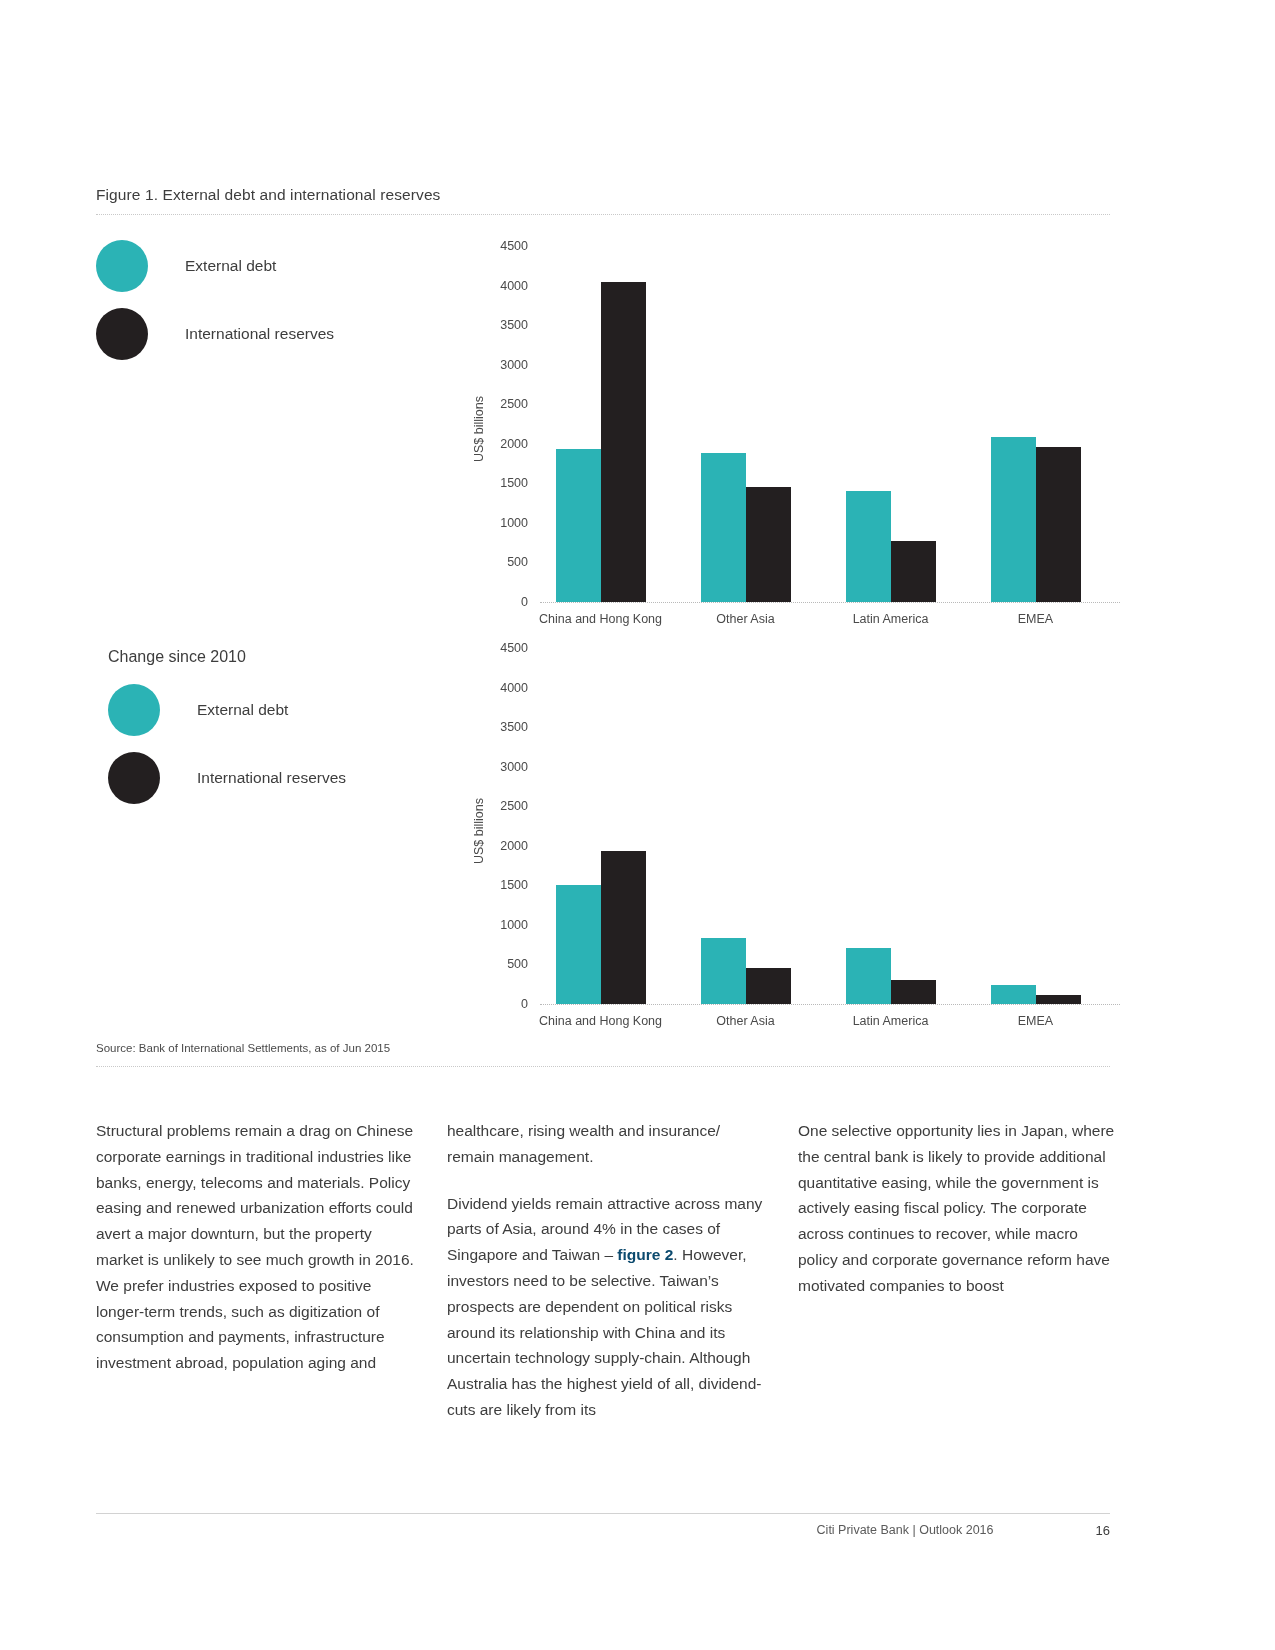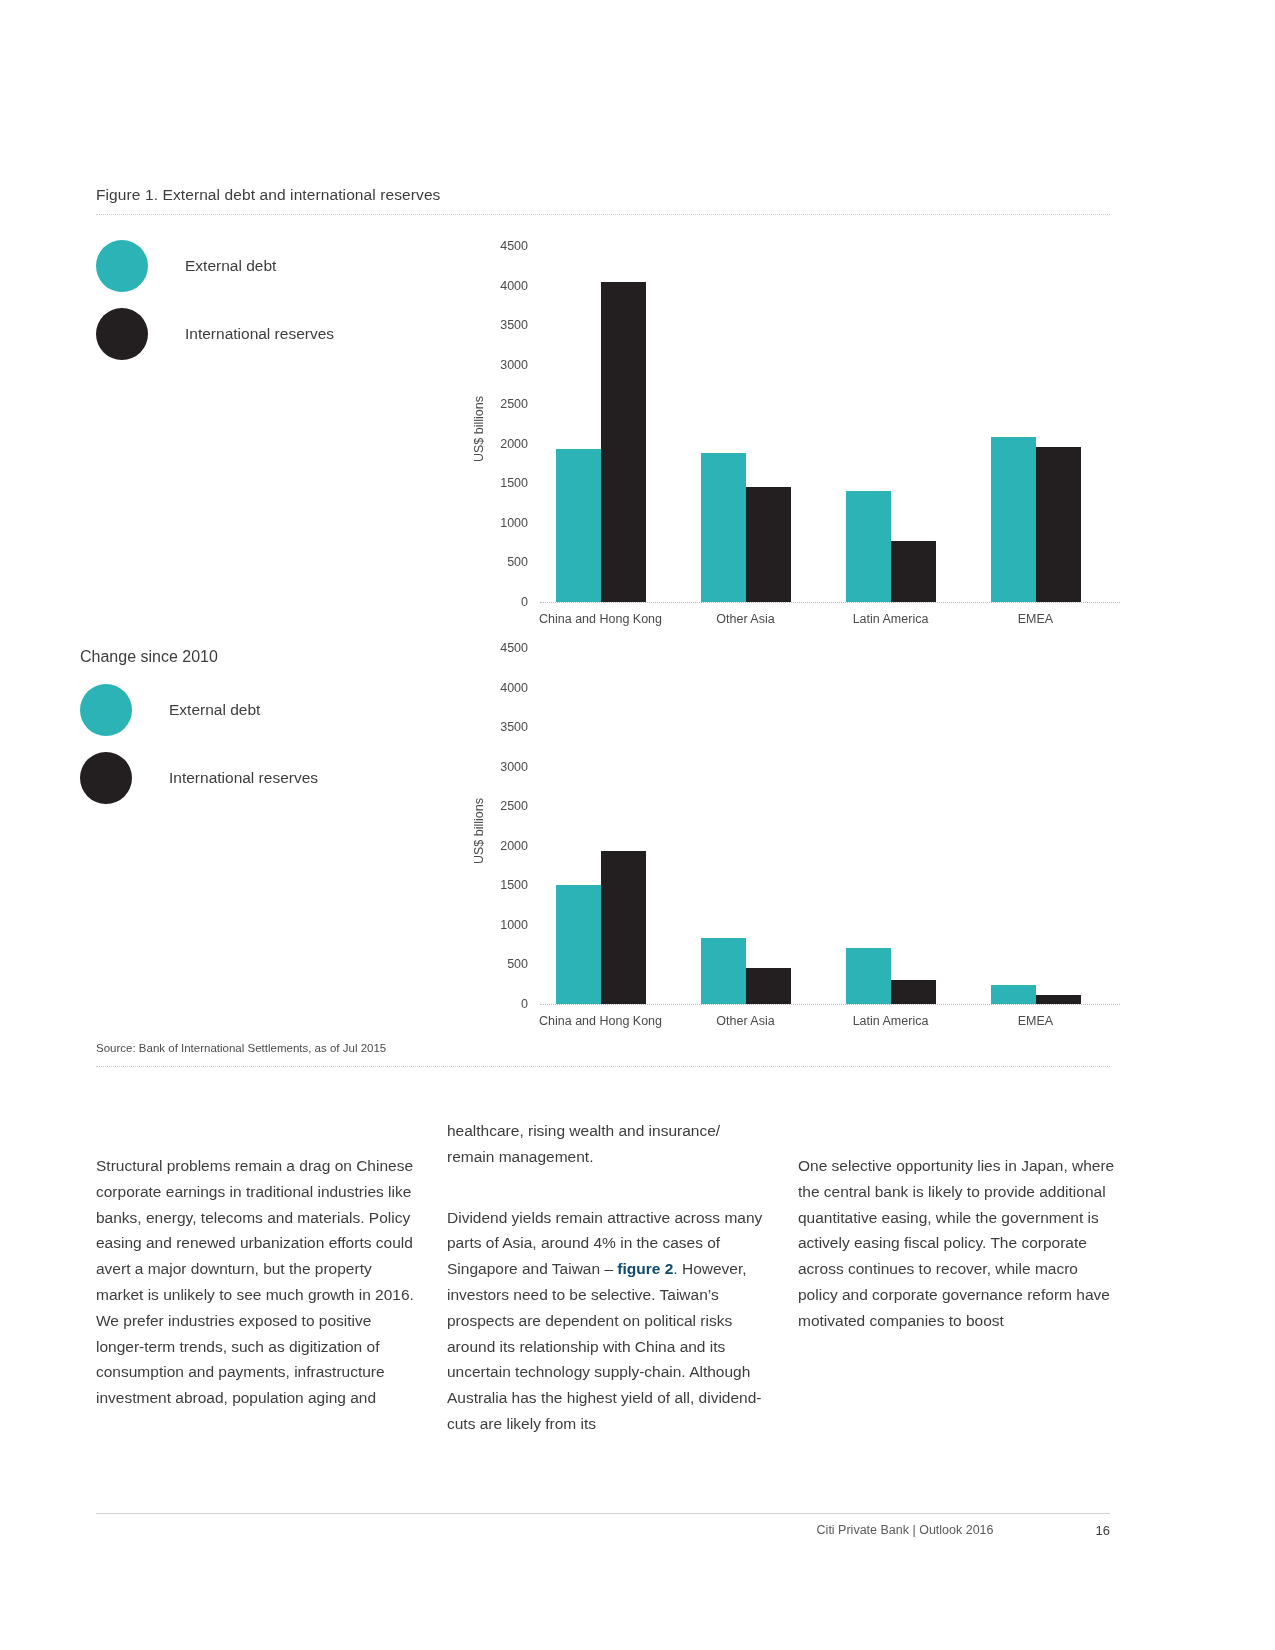--- a/index.html
+++ b/index.html
@@ -187,7 +187,7 @@
     </div>
   </div>
 
-  <div class="legend-block" style="left:80px; top:648px;">
+  <div class="legend-block" style="left:108px; top:648px;">
     <div class="change-title">Change since 2010</div>
     <div class="legend-row" style="margin-top:14px;">
       <span class="legend-dot" style="background:#2bb3b5"></span>

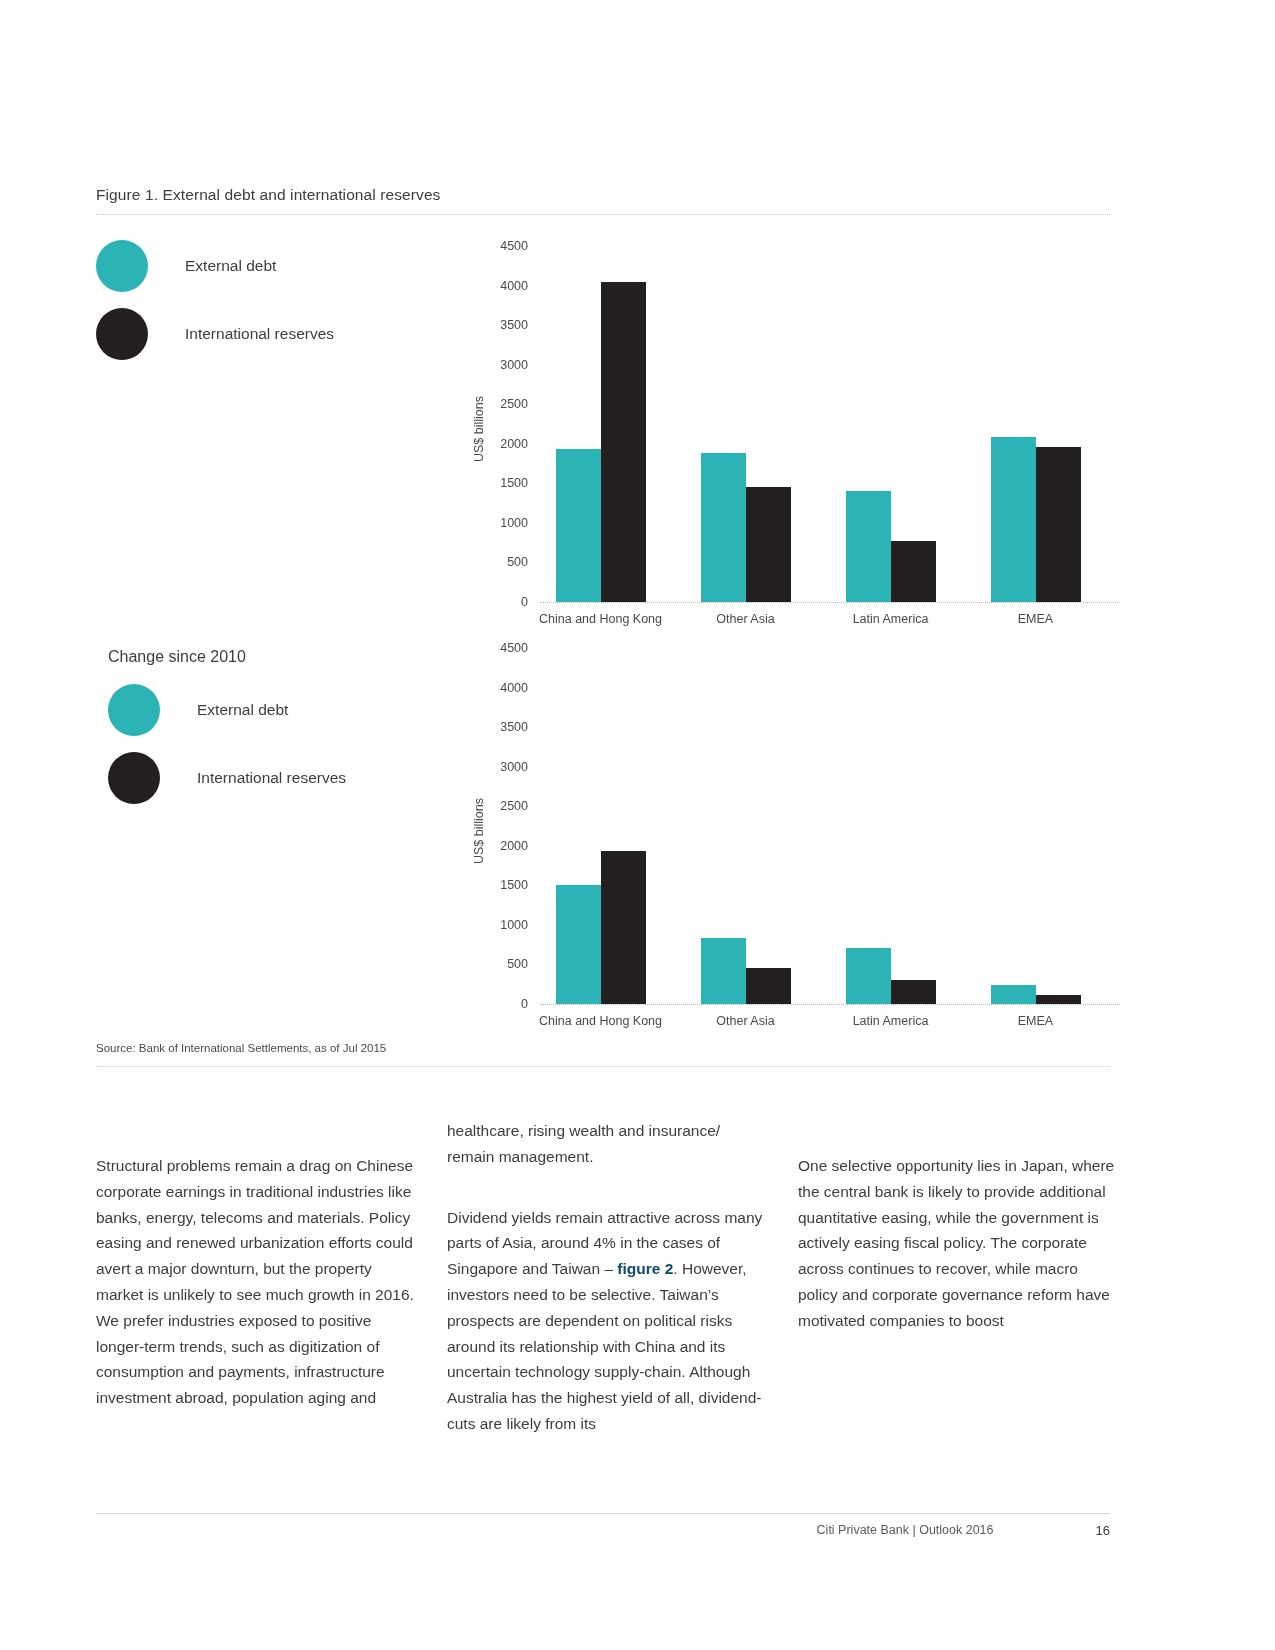--- a/index.html
+++ b/index.html
@@ -261,7 +261,7 @@
       </div>
   </div>
 
-  <div class="source-note" style="top:1042px;">Source: Bank of International Settlements, as of Jul 2015</div>
+  <div class="source-note" style="top:1042px;">Source: Bank of International Settlements, as of Jun 2015</div>
   <div class="dotted-rule" style="position:absolute; left:96px; top:1066px;"></div>
 
   <div class="columns">

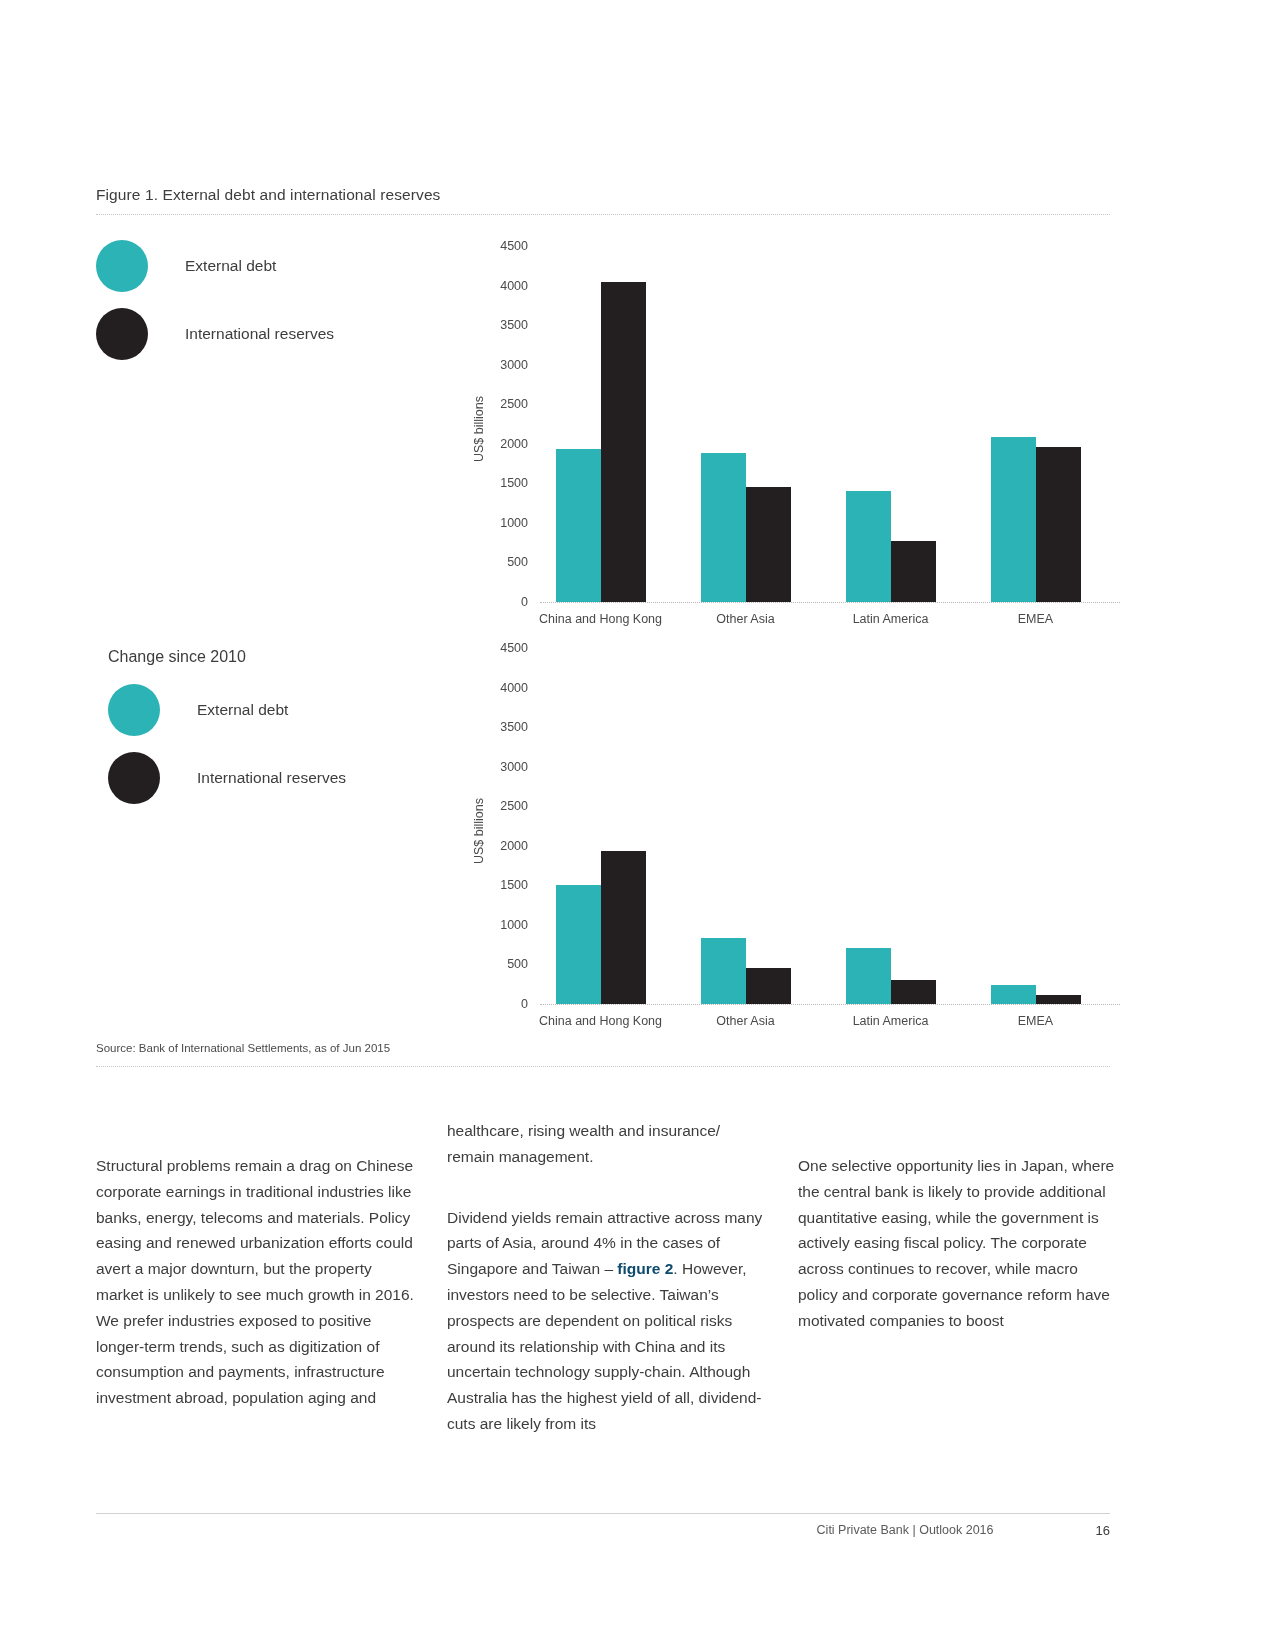--- a/index.html
+++ b/index.html
@@ -139,7 +139,7 @@
     color: #3d3d3d;
   }
   .col p { margin: 0 0 21px 0; }
-  .col p:last-child { margin-bottom: 0; margin-top: 35px; }
+  .col p:last-child { margin-bottom: 0; }
   .bold { font-weight: bold; color: #0c4a6e; }
 
   

